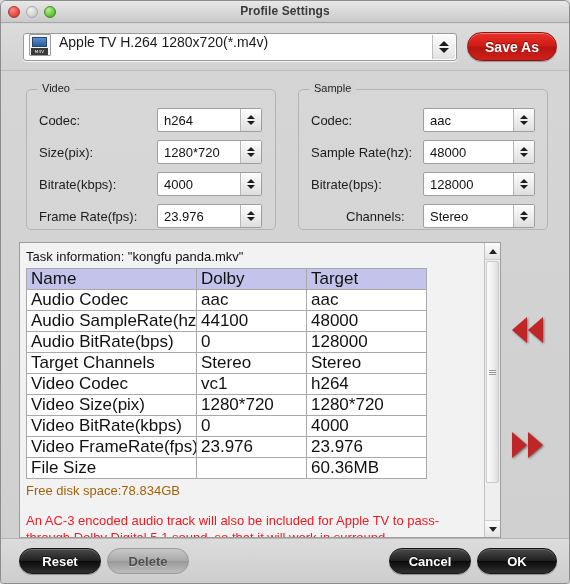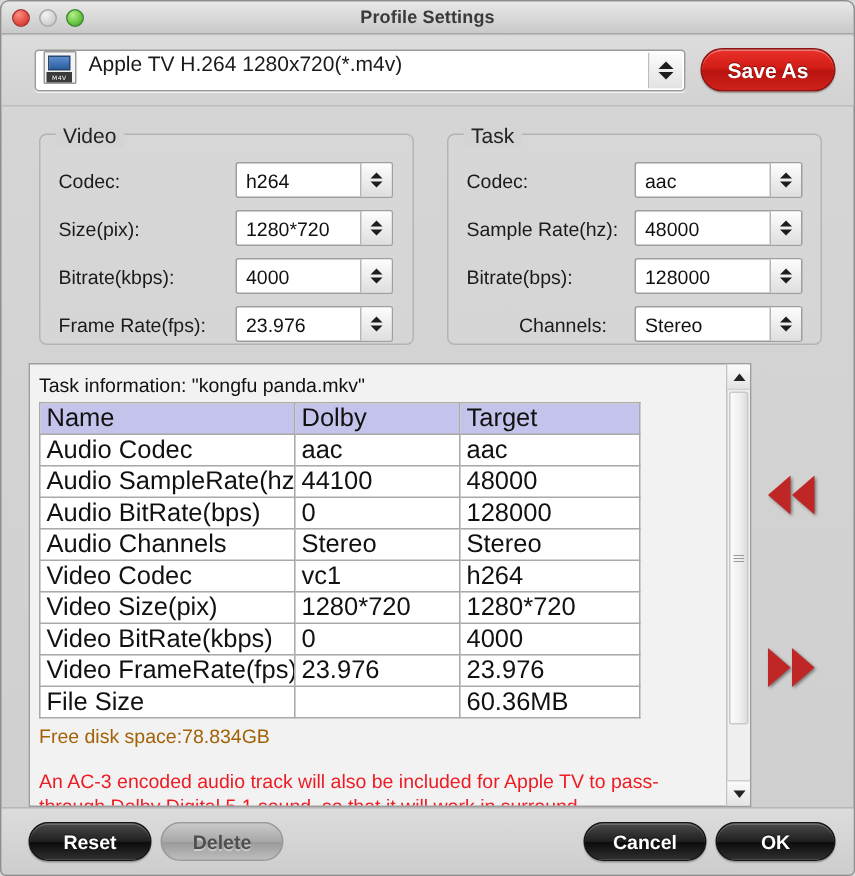--- a/index.html
+++ b/index.html
@@ -89,7 +89,7 @@
   }
   .group-title{
     position:absolute;top:-8px;left:10px;padding:0 5px;
-    background:#d4d4d4;font-size:14px;color:#222;
+    background:#d4d4d4;font-size:11px;color:#222;
   }
   #videoGroup{left:25px;top:88px;width:250px;height:141px;}
   #audioGroup{left:297px;top:88px;width:250px;height:141px;}

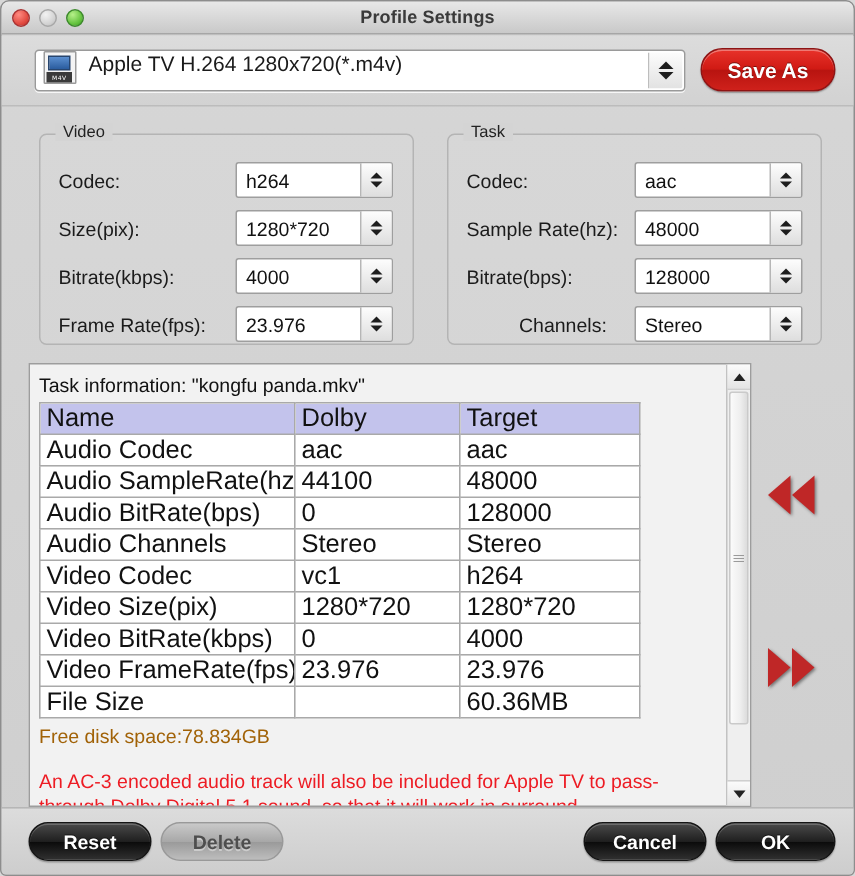--- a/index.html
+++ b/index.html
@@ -268,7 +268,7 @@
   </div>
 
   <div class="group" id="audioGroup">
-    <div class="group-title">Task</div>
+    <div class="group-title">Sample</div>
 
     <div class="field" style="left:12px;top:18px;">
         <span class="flabel">Codec:</span>

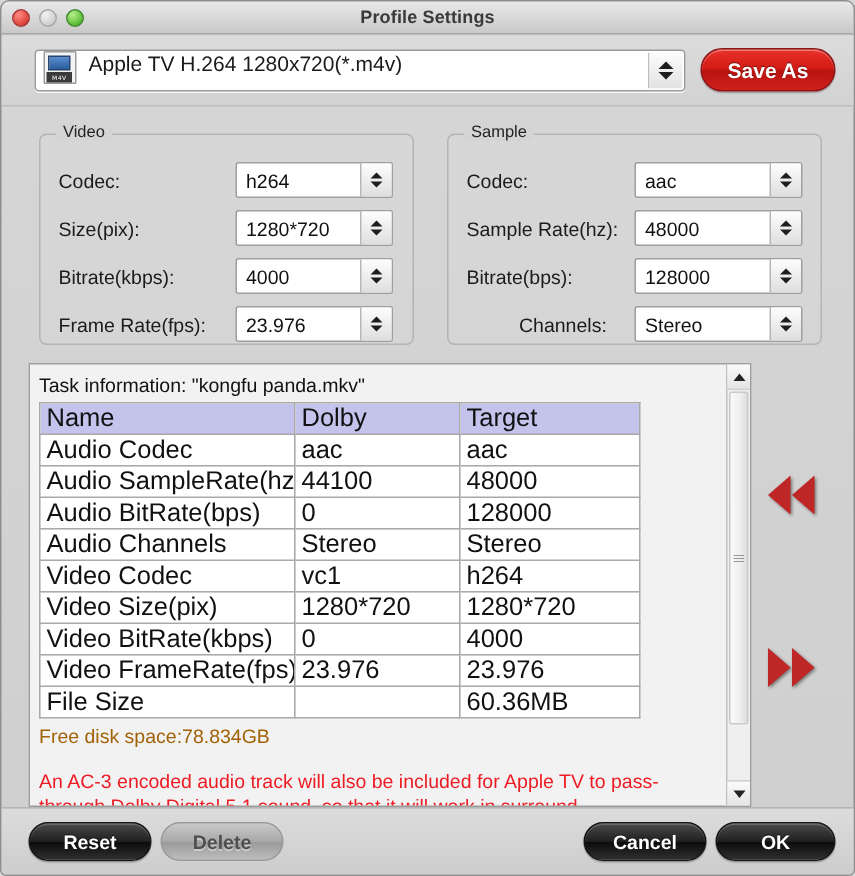--- a/index.html
+++ b/index.html
@@ -348,7 +348,7 @@
             <td>128000</td>
           </tr>
           <tr>
-            <td>Audio Channels</td>
+            <td>Target Channels</td>
             <td>Stereo</td>
             <td>Stereo</td>
           </tr>

